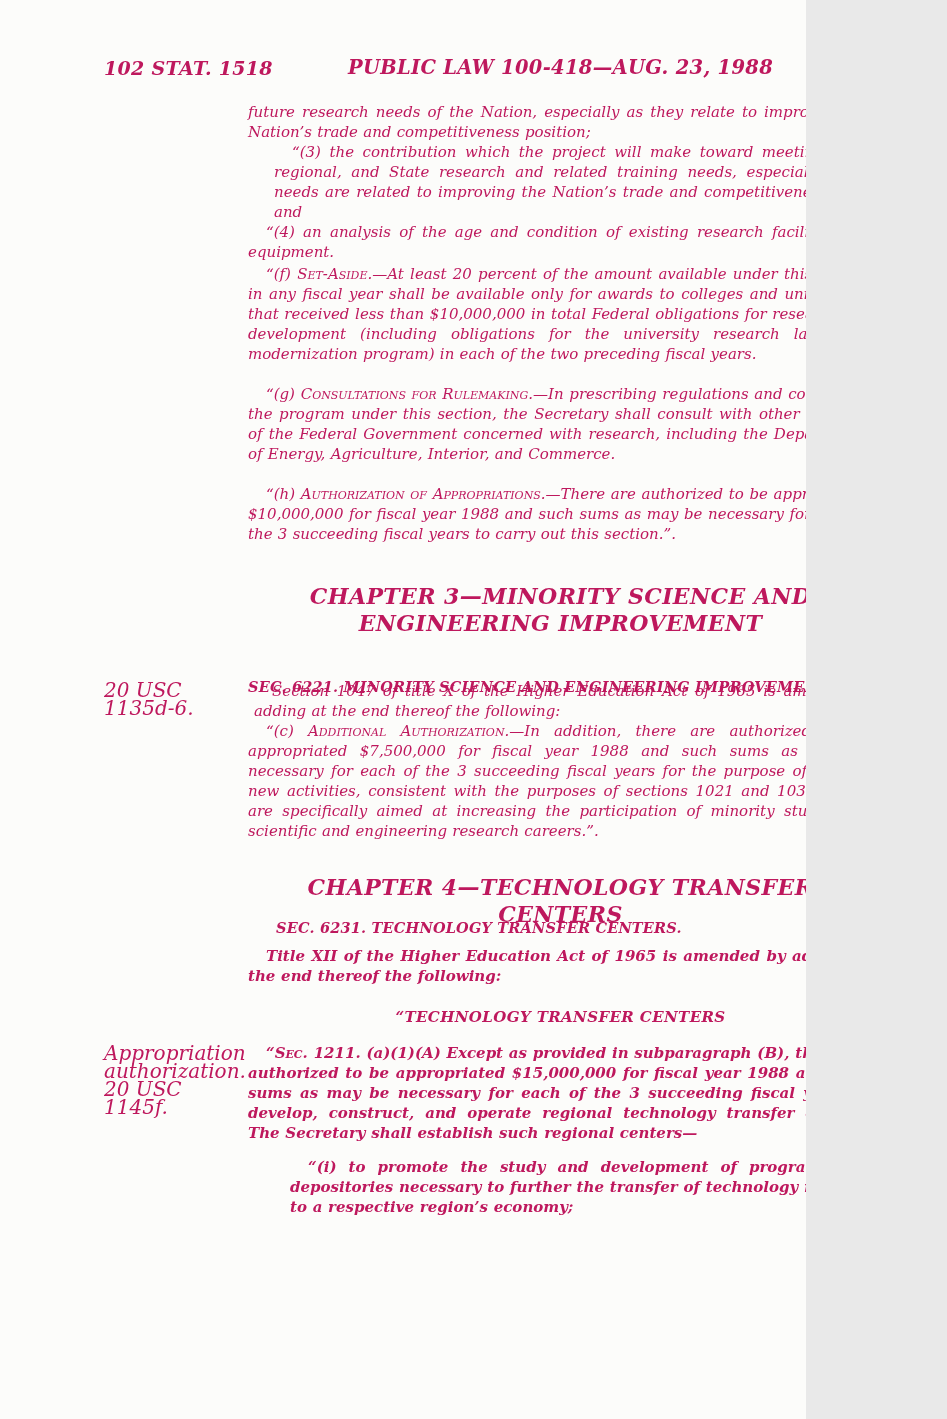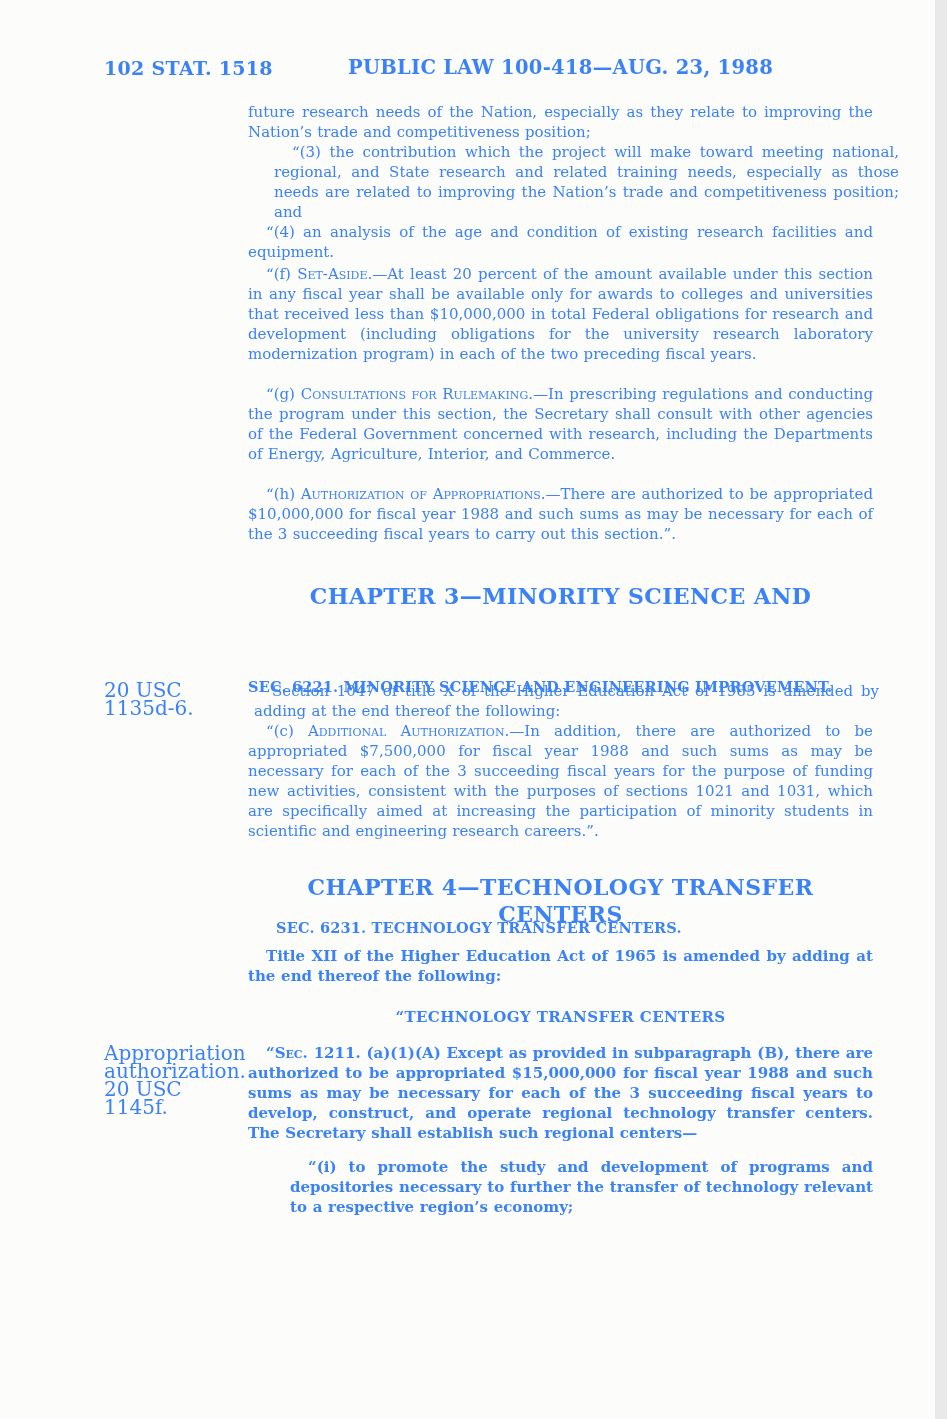--- a/index.html
+++ b/index.html
@@ -5,12 +5,13 @@
   html, body { margin: 0; padding: 0; background: #e9e9e9; }
   .page {
     position: relative;
-    width: 935px;
+    width: 806px;
     height: 1419px;
     background: #fcfcfa;
     font-family: "DejaVu Serif", serif;
-    color: #3b82f6;
+    color: #be185d;
     overflow: hidden;
+    font-style: italic;
   }
   
   .stat-no {

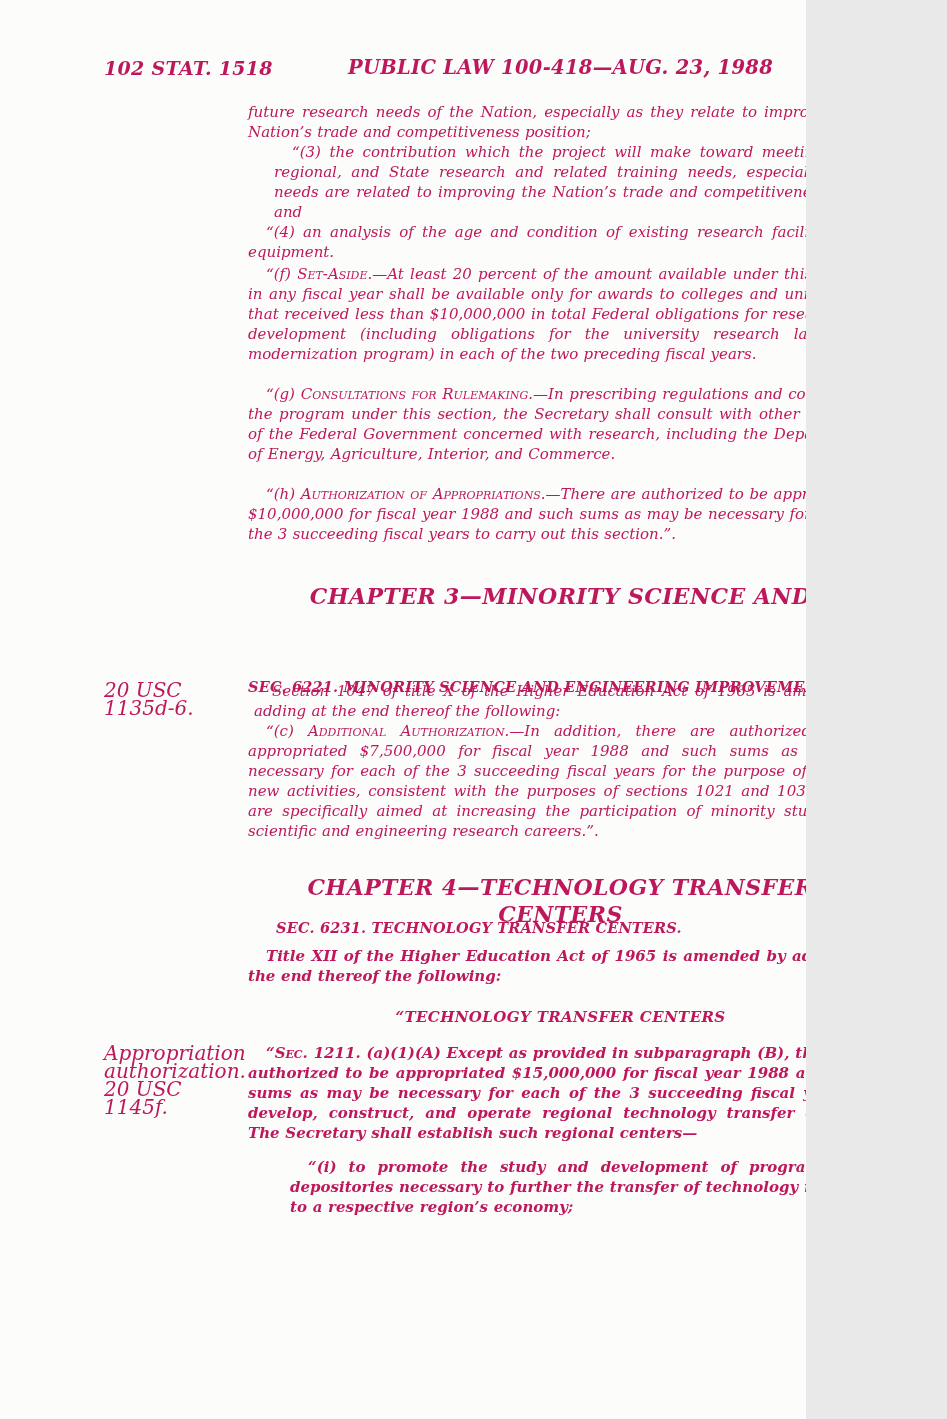--- a/index.html
+++ b/index.html
@@ -89,6 +89,7 @@
 
   <div class="col chapter-head" style="top:583px;">
     <div>CHAPTER 3—MINORITY SCIENCE AND</div>
+    <div>ENGINEERING IMPROVEMENT</div>
   </div>
 
   <div class="col sec-head" style="top:658px;margin-top:20px;">SEC. 6221. MINORITY SCIENCE AND ENGINEERING IMPROVEMENT.</div>

